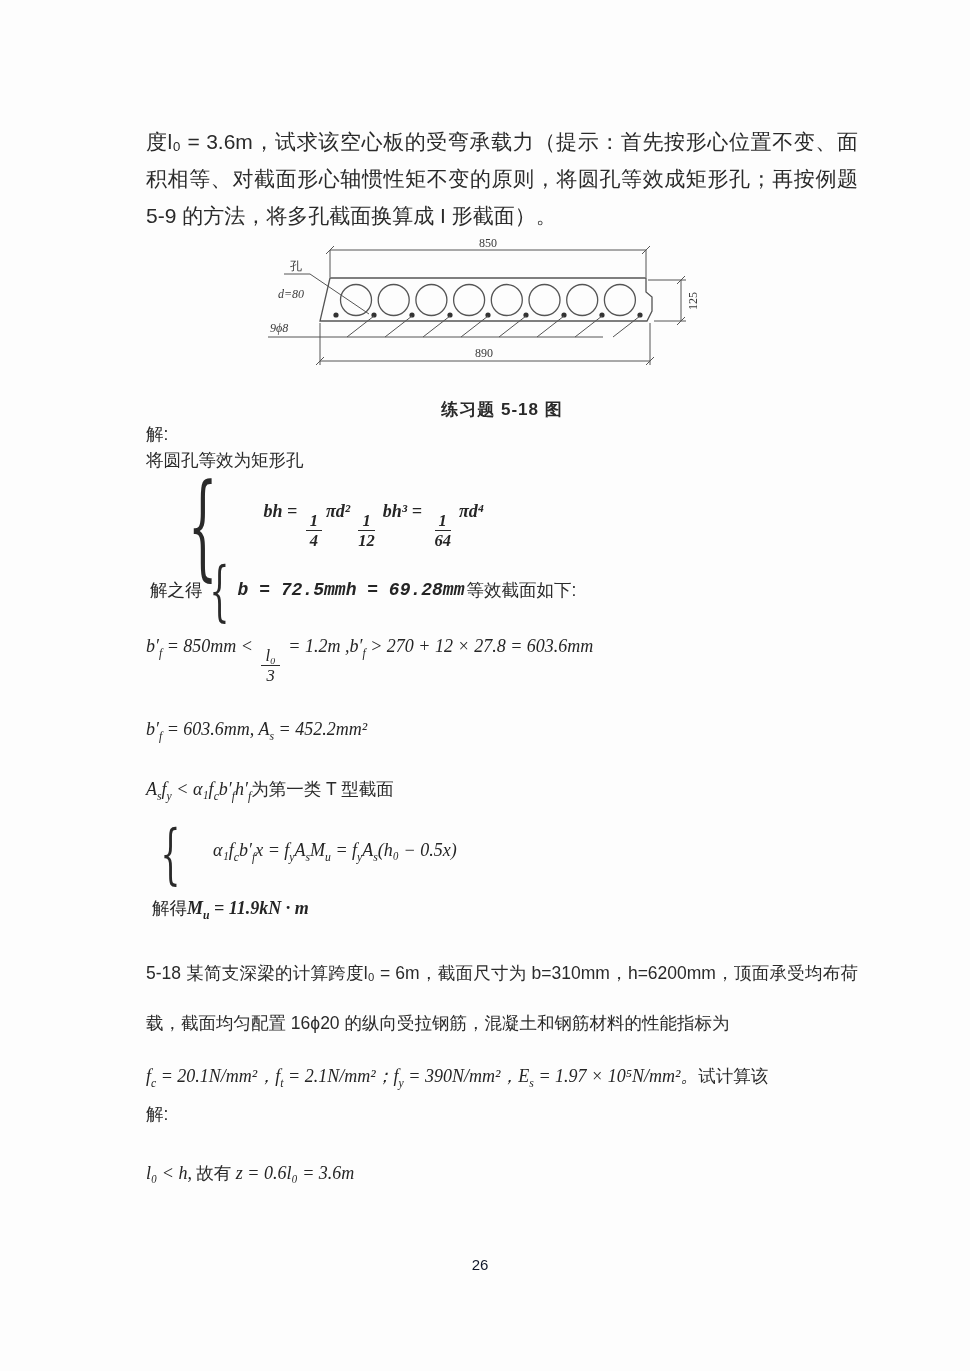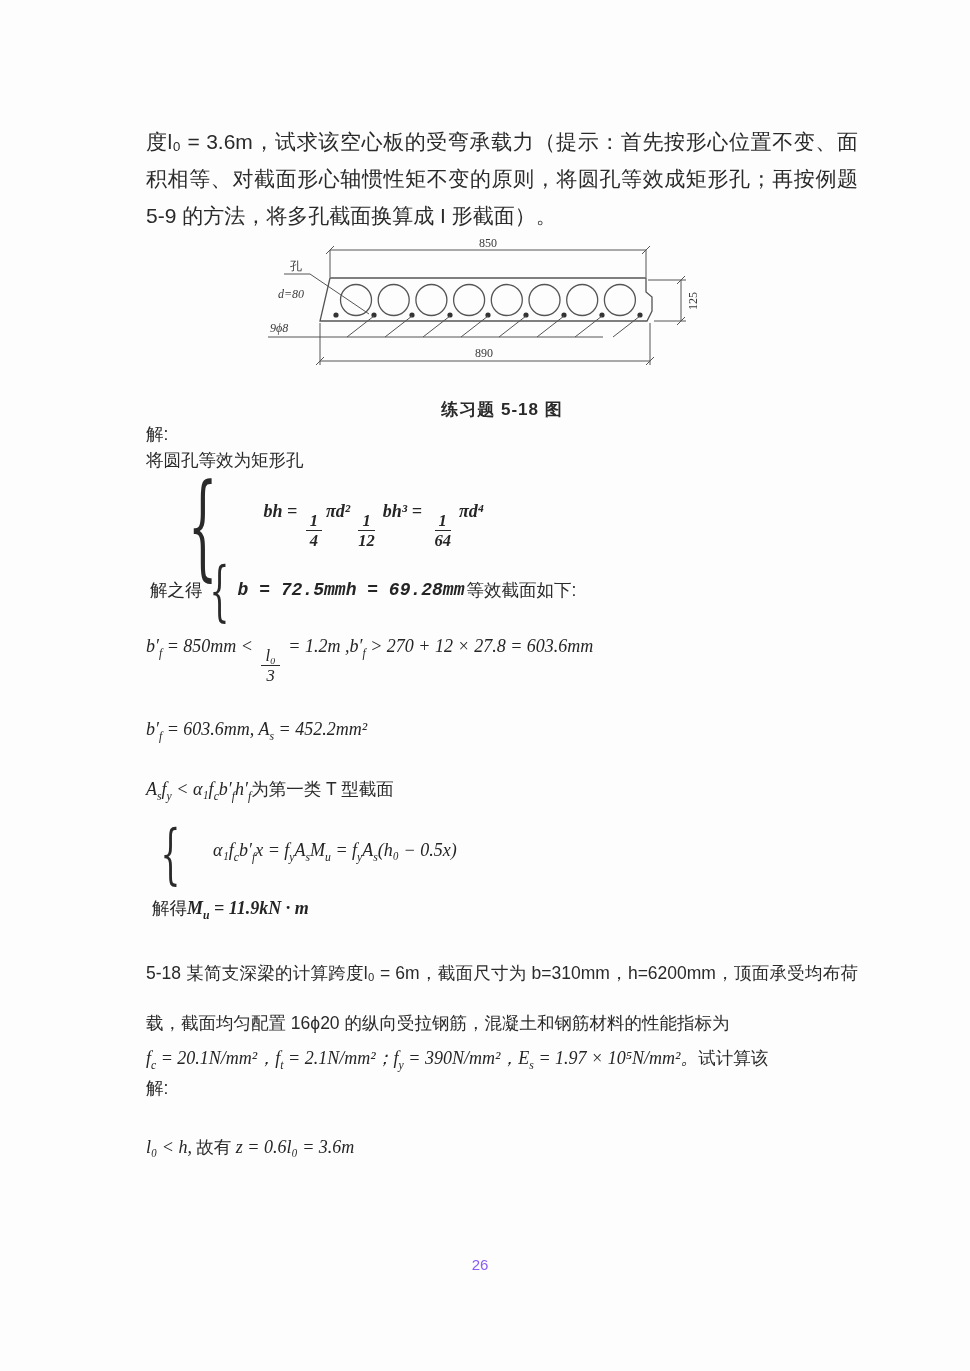--- a/index.html
+++ b/index.html
@@ -47,7 +47,7 @@
   .jie { font-size:17.5px; line-height:26px; color:#2a2a2a; }
   .step { font-size:17.5px; line-height:26px; color:#2a2a2a; }
   .p519 { margin-top:26px; }
-  .props-line { line-height:21px; }
+  .props-line { margin-top:10px; line-height:36px; }
   .ask-line { margin-top:12px; }
   .final-line { margin-top:34px; }
 

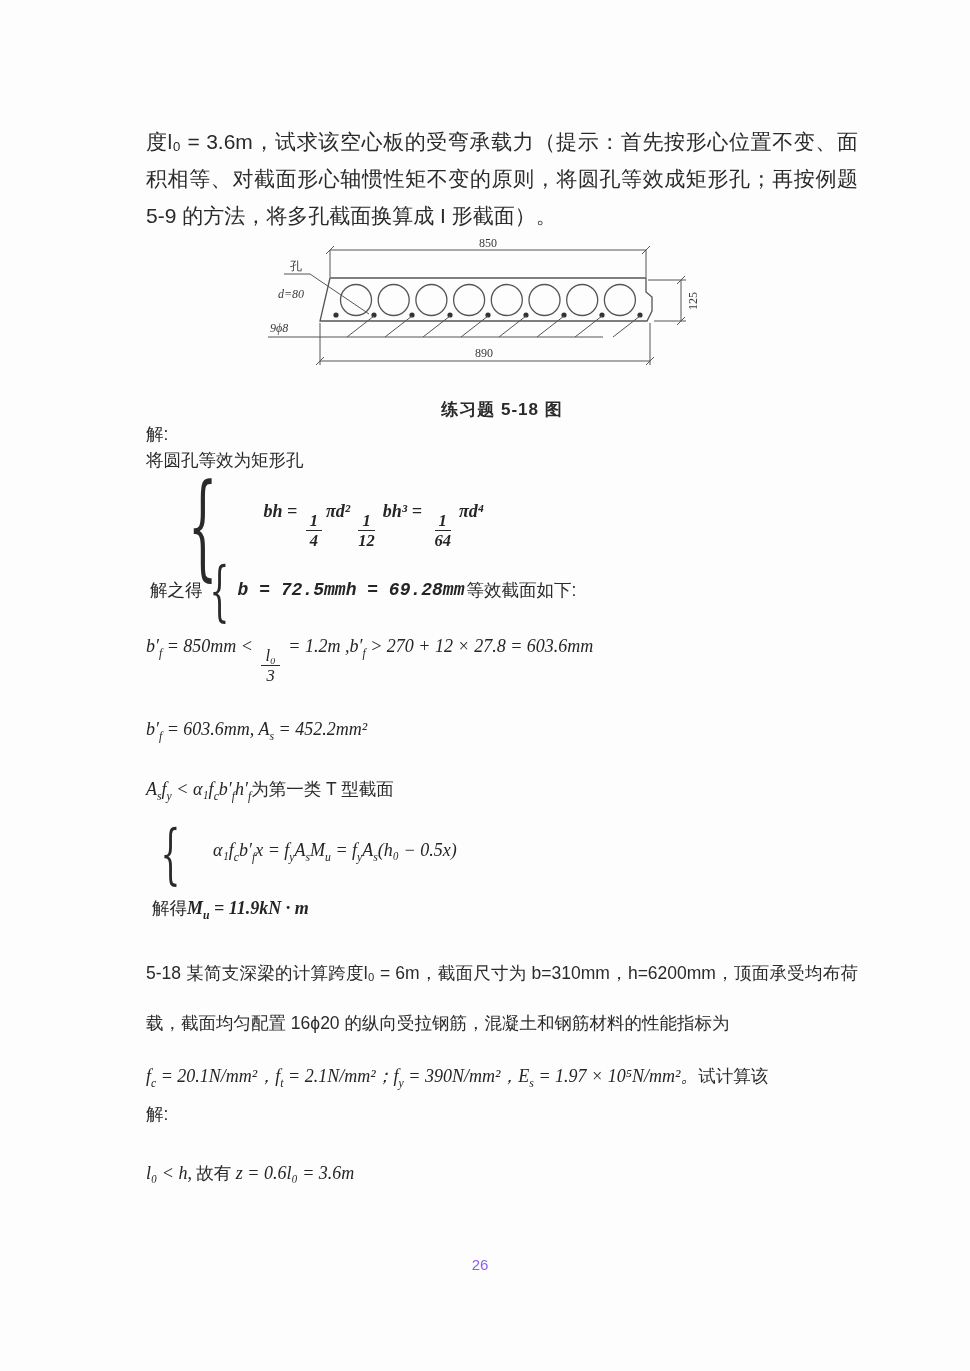--- a/index.html
+++ b/index.html
@@ -51,7 +51,7 @@
   .ask-line { margin-top:12px; }
   .final-line { margin-top:34px; }
 
-  .page-number { position:absolute; left:0; right:10px; bottom:98px; text-align:center; font-size:15px; color:#8b5cf6; }
+  .page-number { position:absolute; left:0; right:10px; bottom:98px; text-align:center; font-size:15px; color:#0f172a; }
 
   svg text { font-family:"Liberation Serif","DejaVu Serif",serif; fill:#3a3a3a; }
   svg .dimtxt { font-size:12px; }

